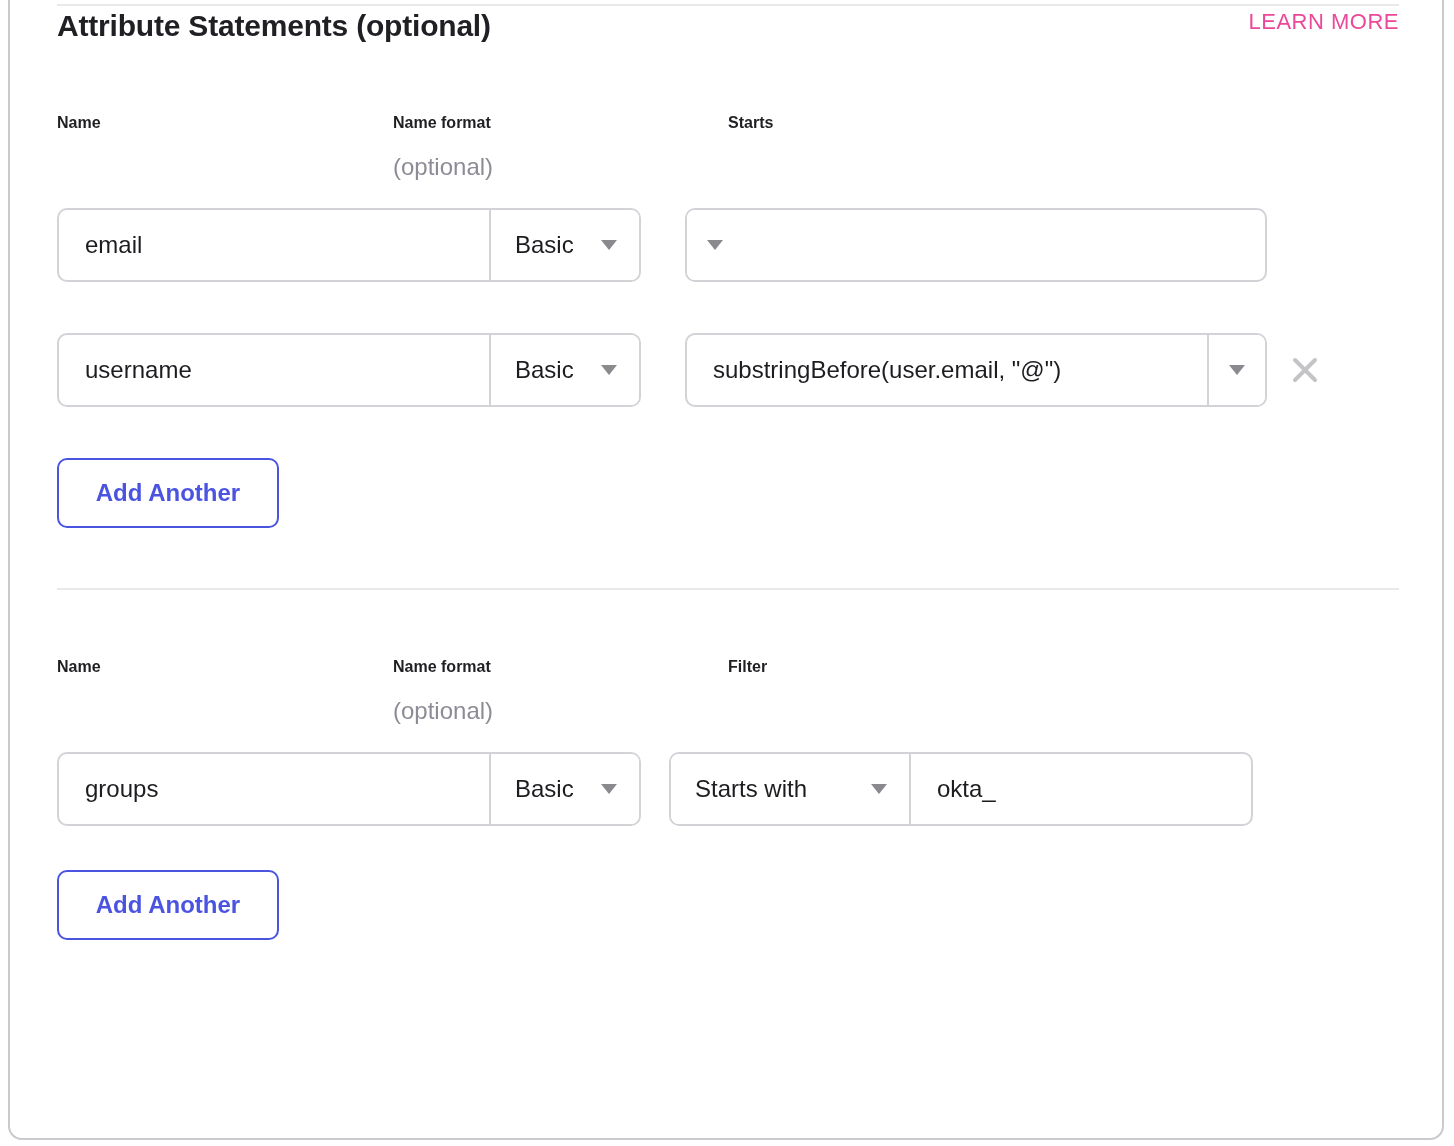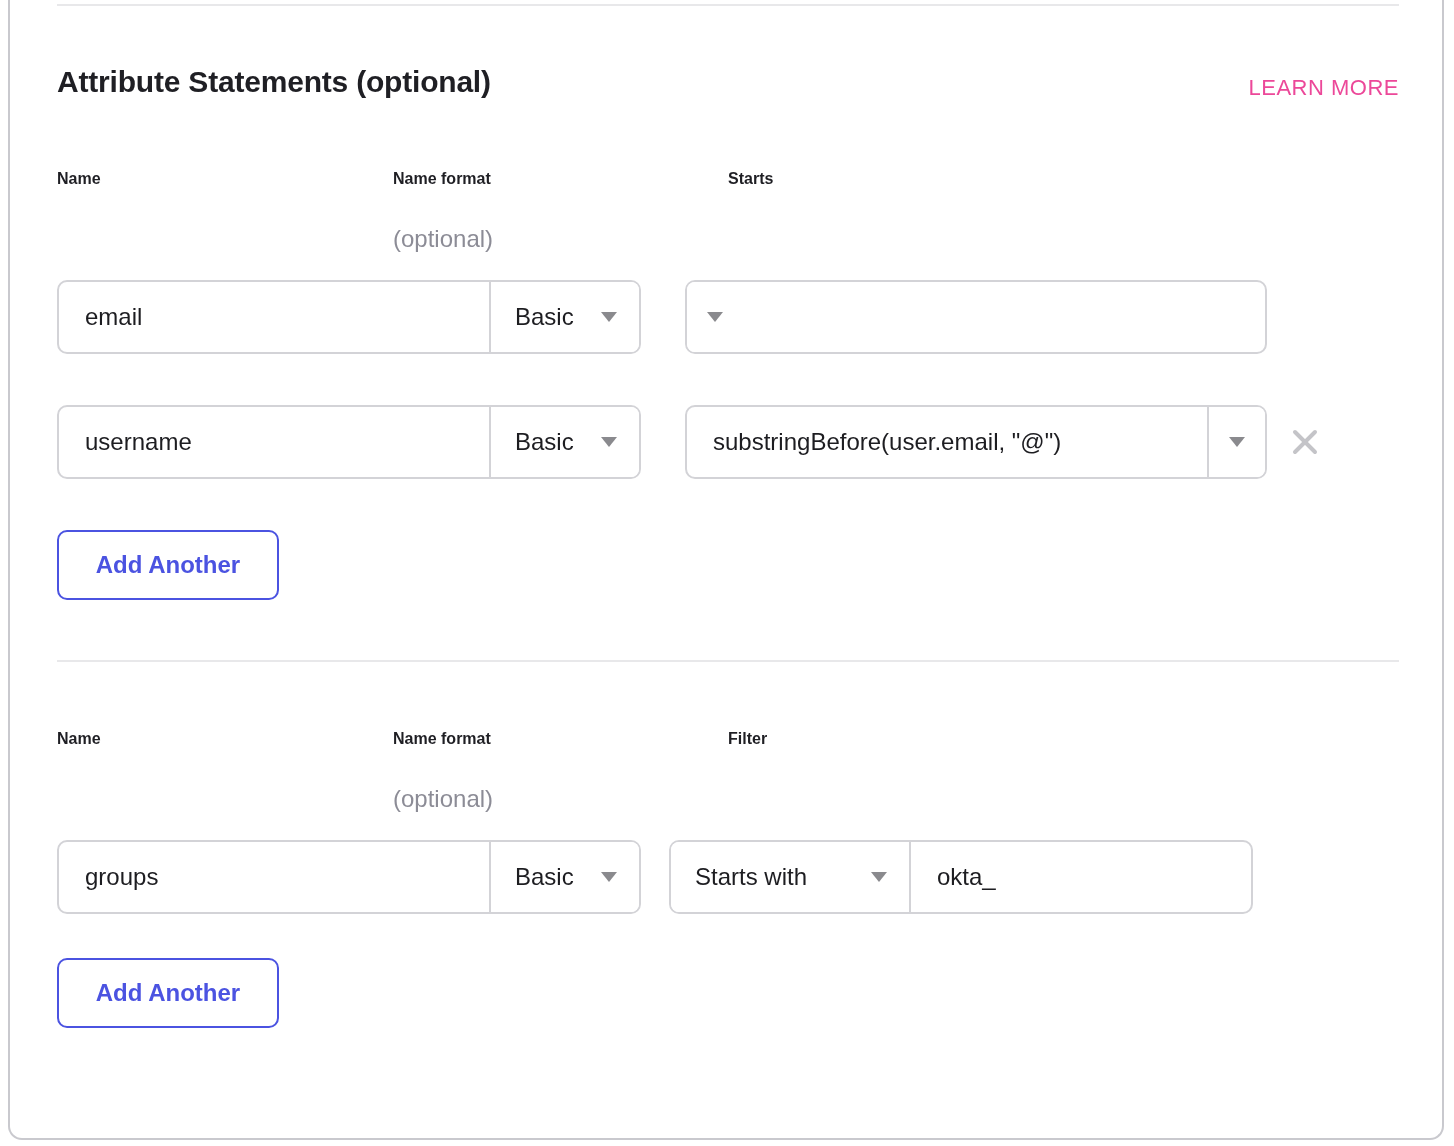--- a/index.html
+++ b/index.html
@@ -32,10 +32,9 @@
     margin-top: 4px;
   }
   .heading-row {
-    margin-top: 56px;
     display: flex;
     justify-content: space-between;
-    align-items: flex-end;
+    align-items: flex-start;
   }
   .section-title {
     font-size: 30px;

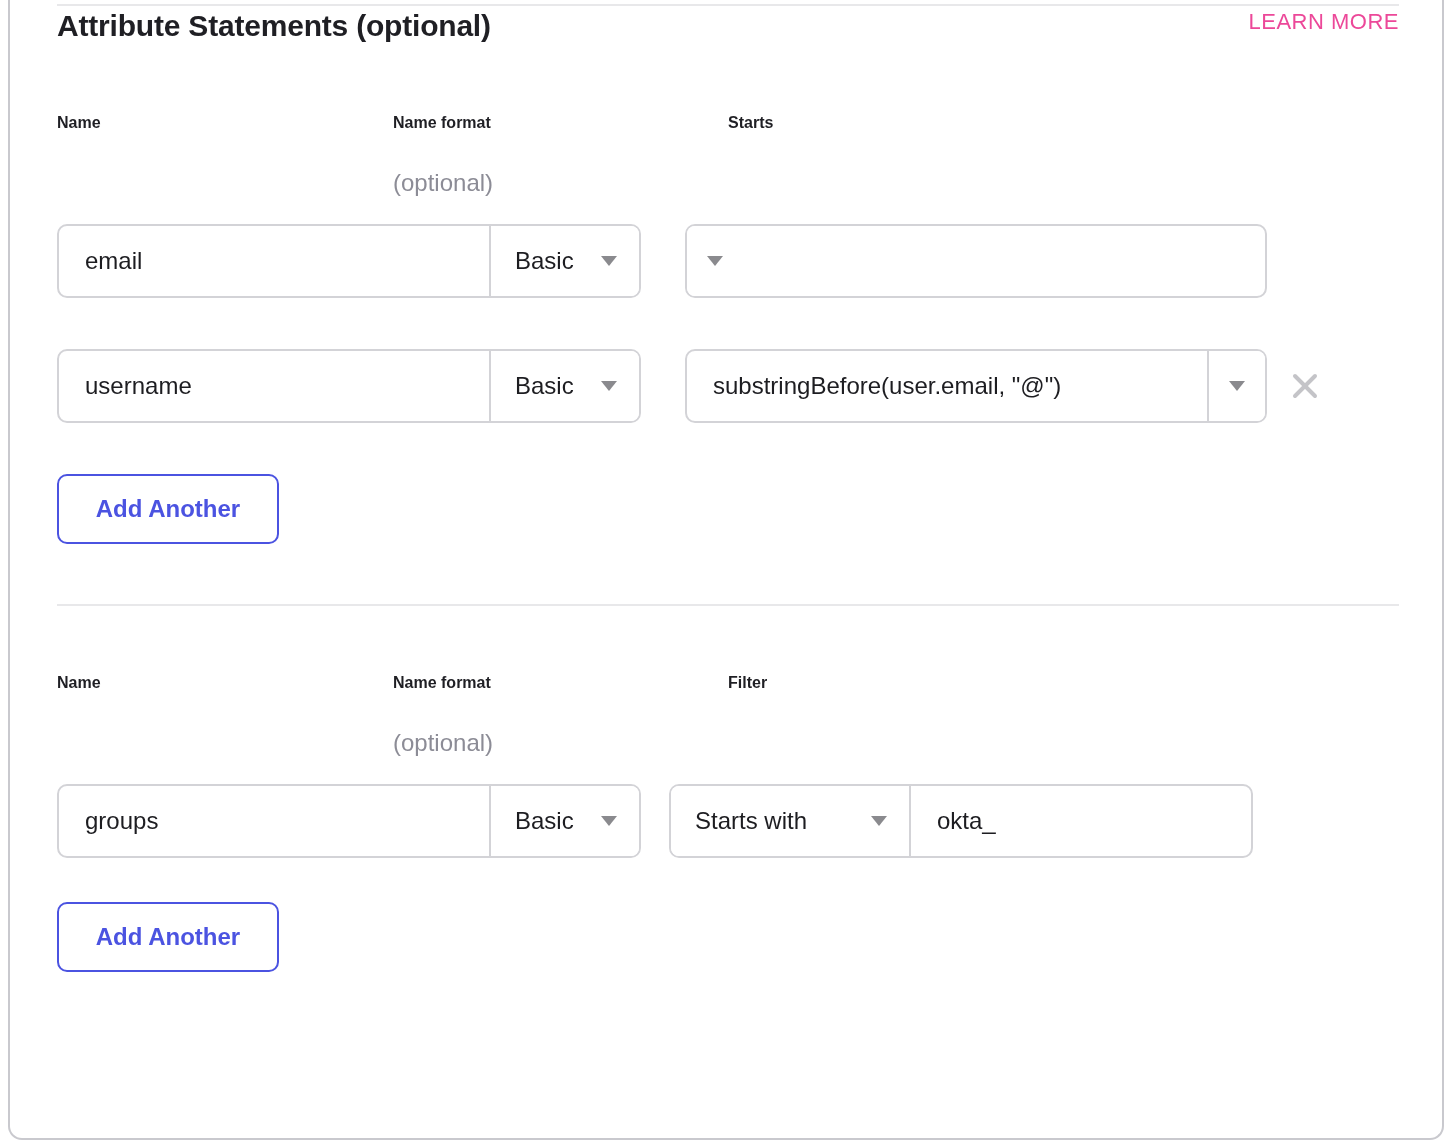--- a/index.html
+++ b/index.html
@@ -68,7 +68,6 @@
     font-size: 24px;
     line-height: 30px;
     color: #8c8c96;
-    margin-top: 16px;
   }
   .field-row {
     display: flex;

